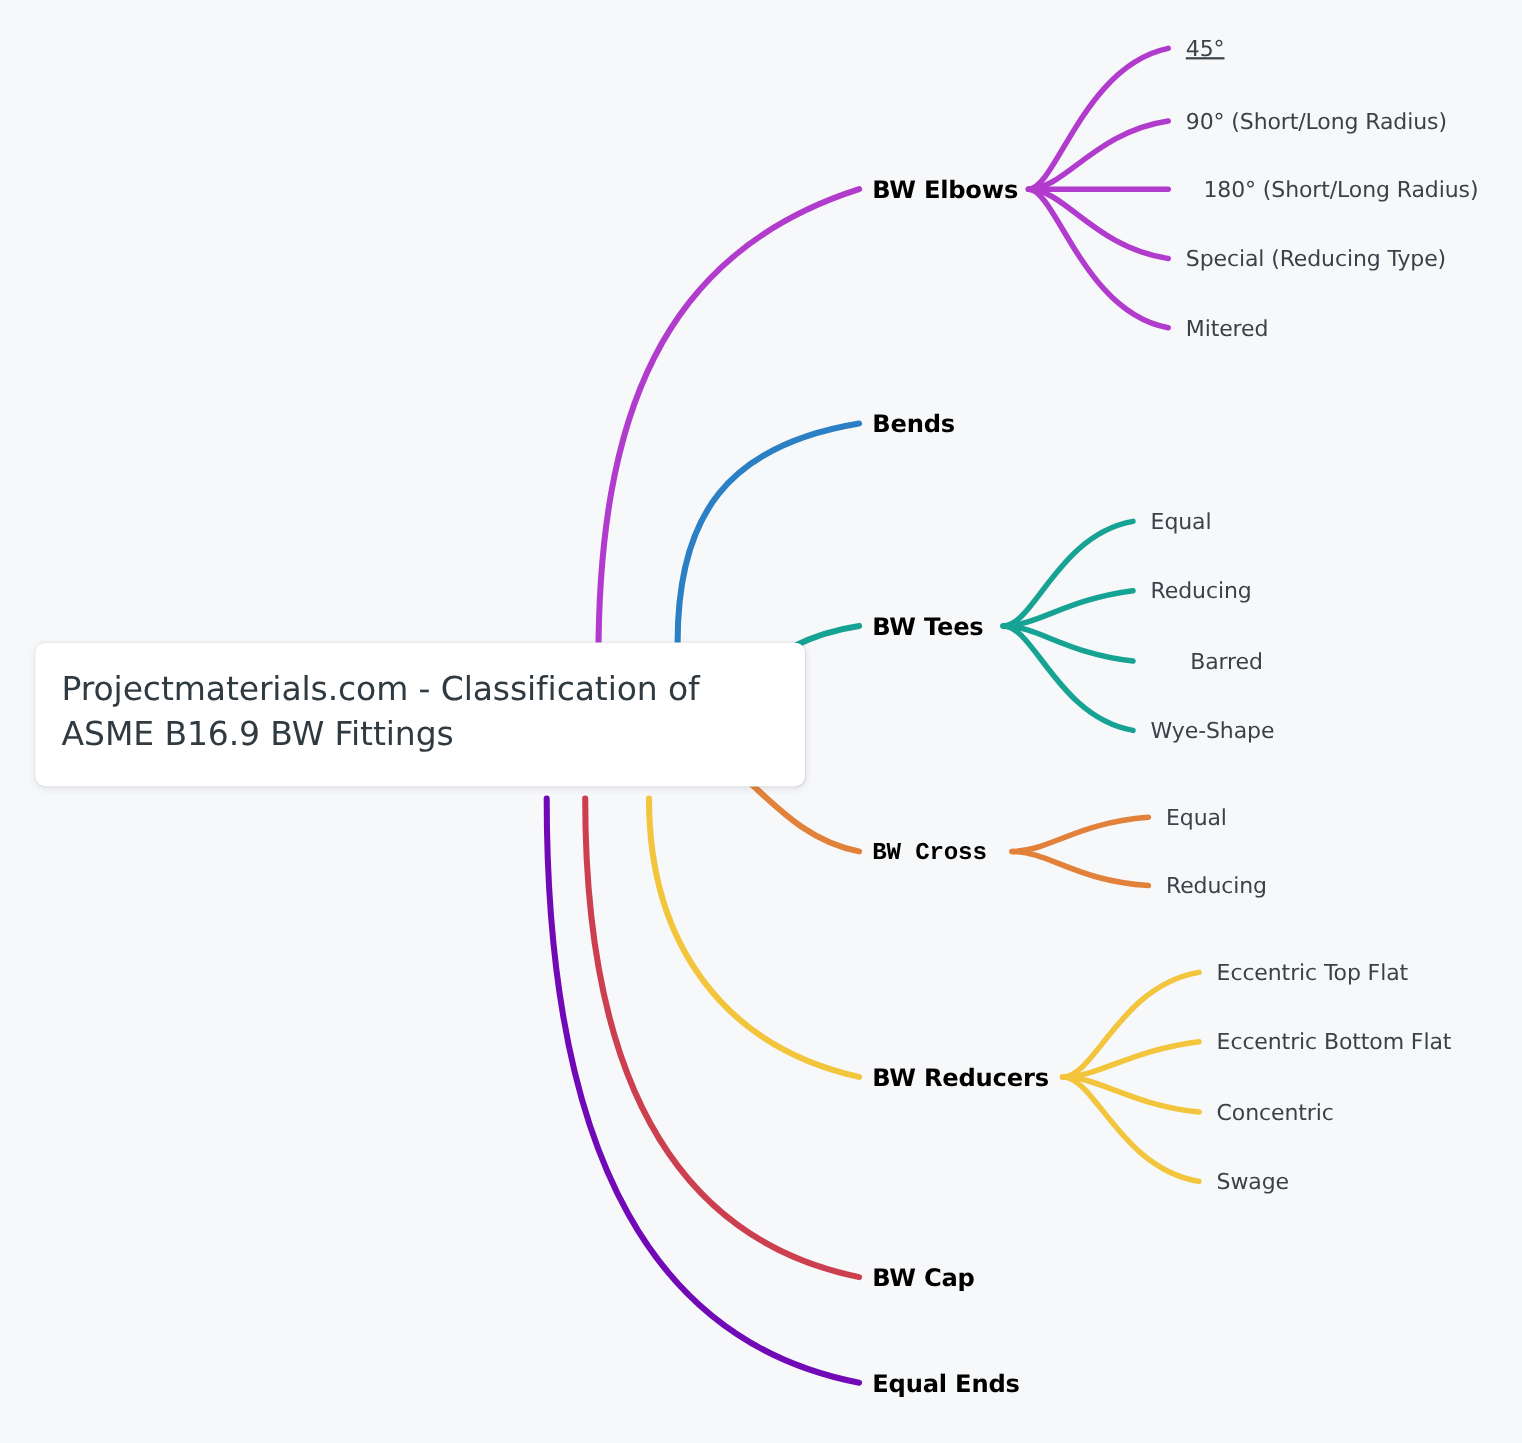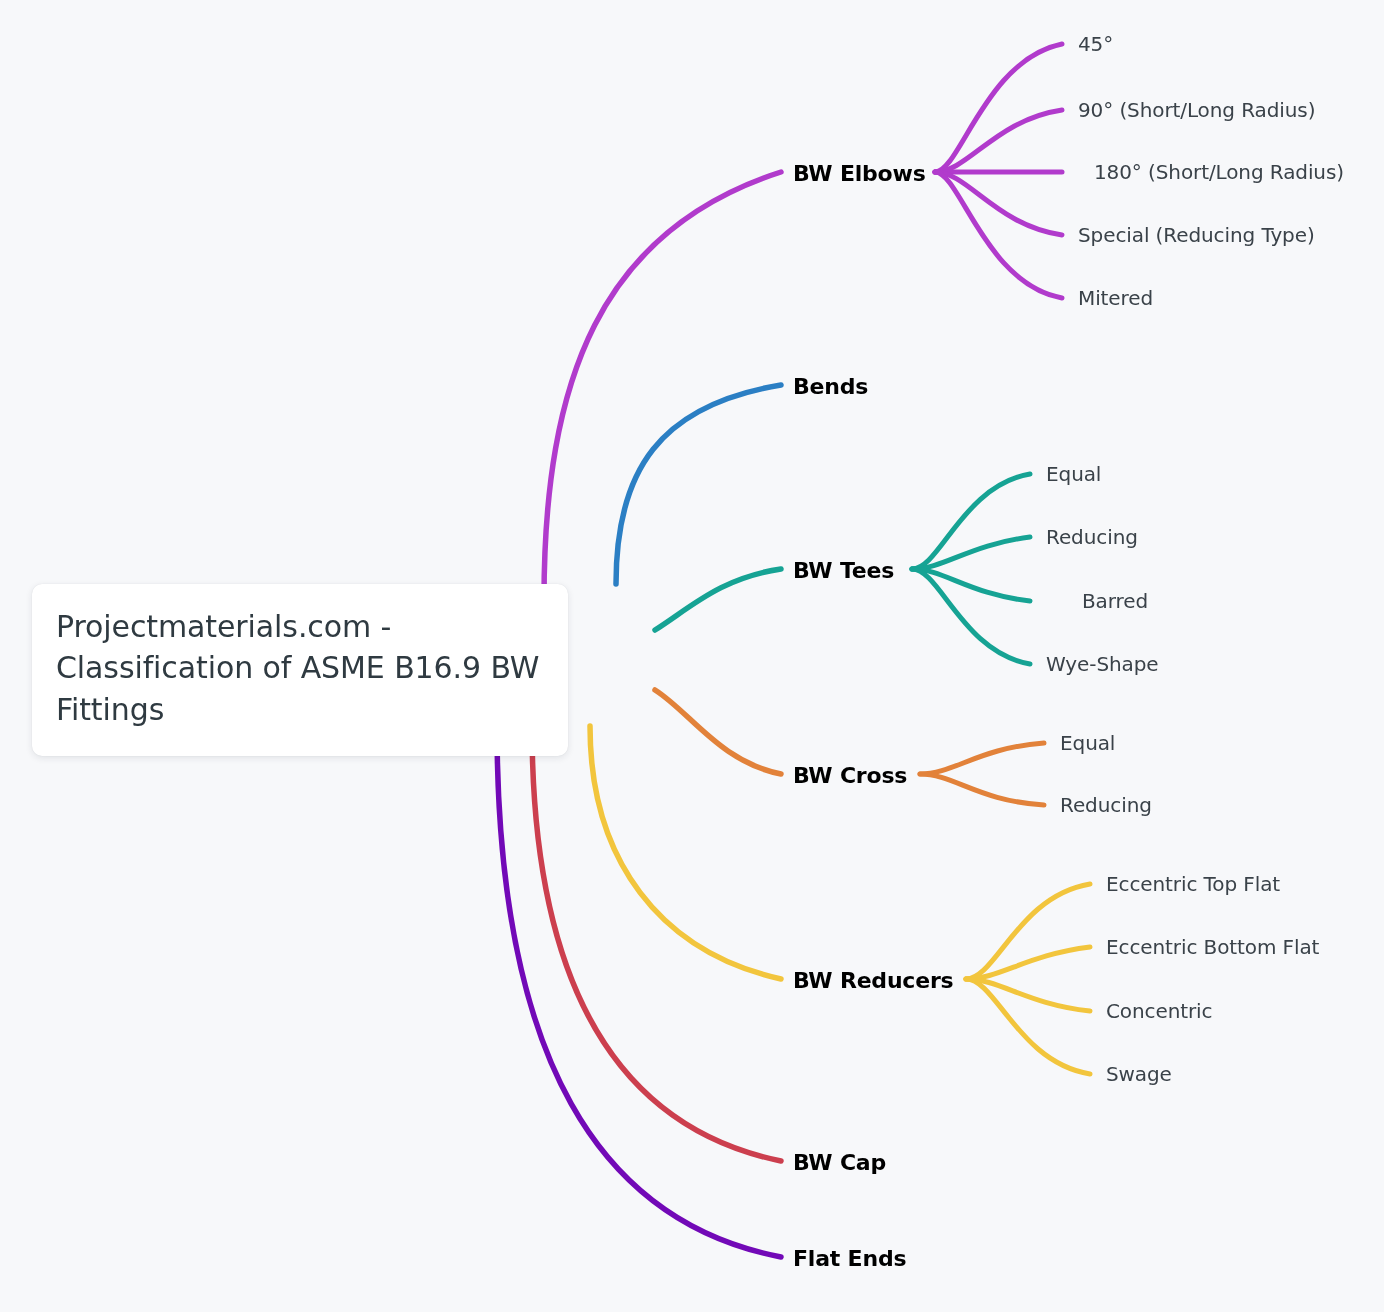--- a/index.html
+++ b/index.html
@@ -125,7 +125,7 @@
 
   <div class="node branch-label" style="left:793px; top:1245px;">Flat Ends</div>
 
-  <div class="node leaf-label" style="left:1078px; top:32px;">45°</div>
+  <div class="node leaf-label" style="left:1078px; top:32px;text-decoration:underline;">45°</div>
   <div class="node leaf-label" style="left:1078px; top:98px;">90° (Short/Long Radius)</div>
   <div class="node leaf-label" style="left:1078px; top:160px;margin-left:16px;">180° (Short/Long Radius)</div>
   <div class="node leaf-label" style="left:1078px; top:223px;">Special (Reducing Type)</div>

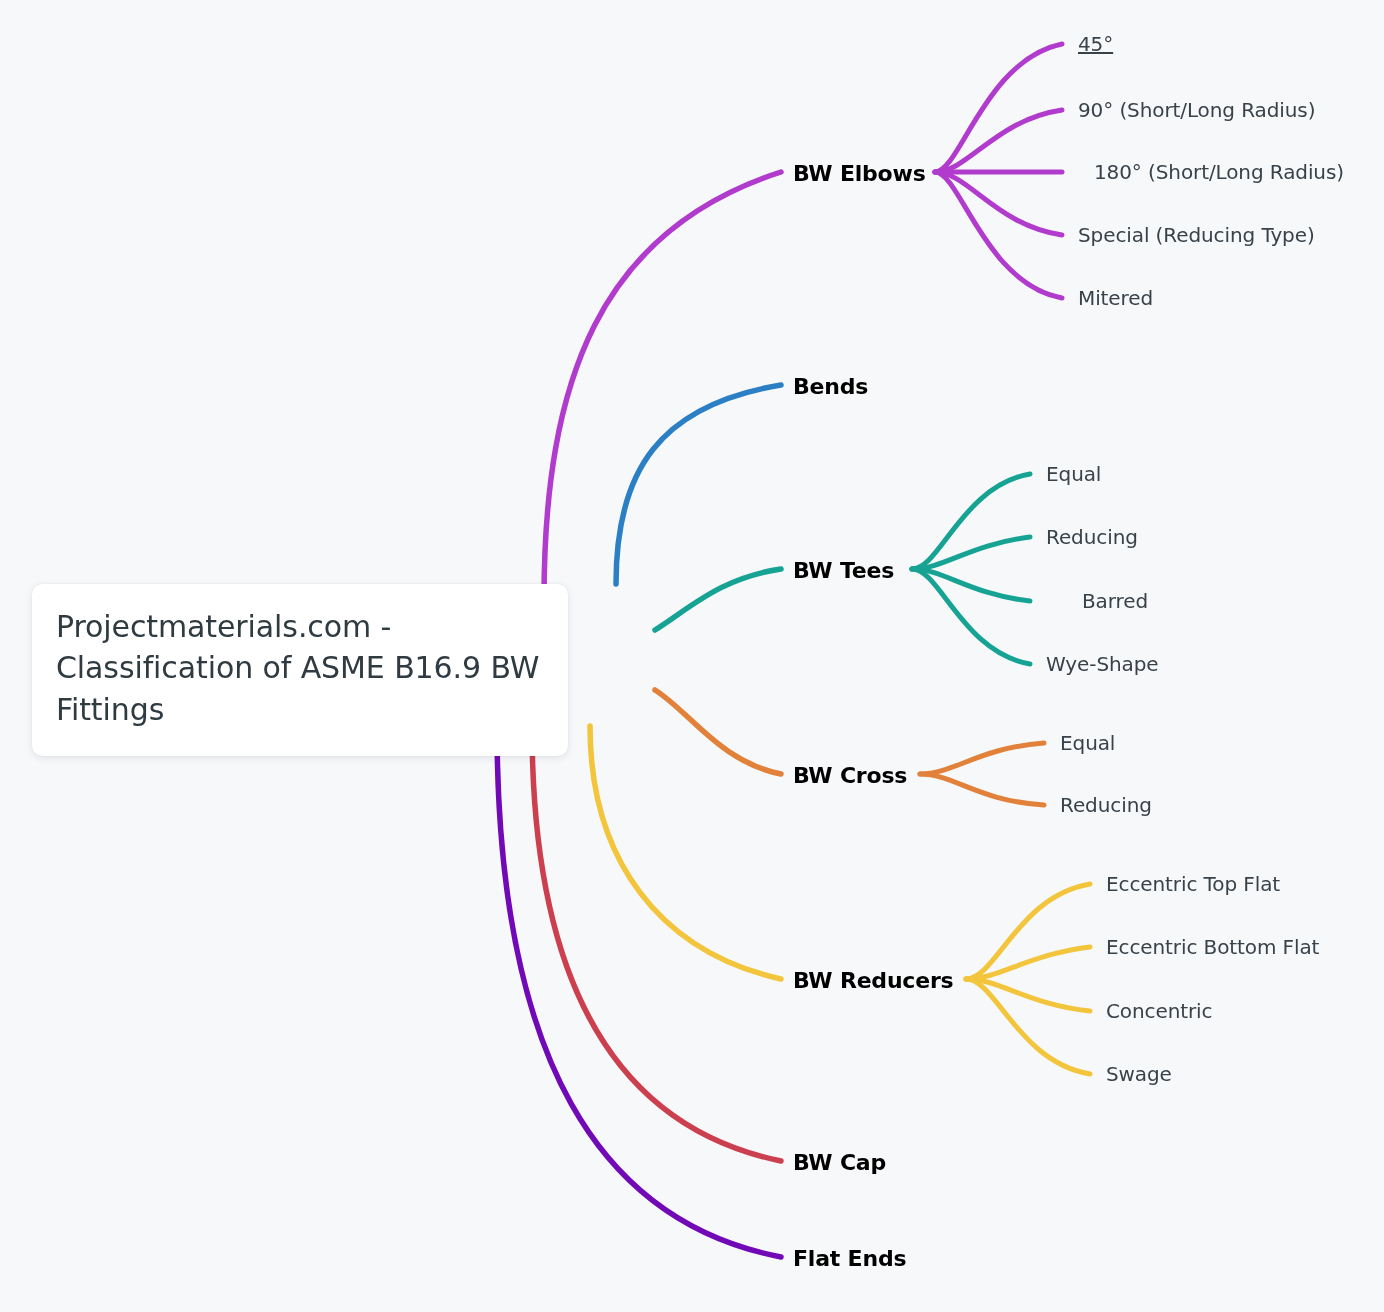--- a/index.html
+++ b/index.html
@@ -33,7 +33,7 @@
   #root-node {
     left: 32px;
     top: 584px;
-    width: 536px;
+    width: 700px;
     box-sizing: border-box;
     padding: 22px 24px 26px 24px;
     background: #ffffff;

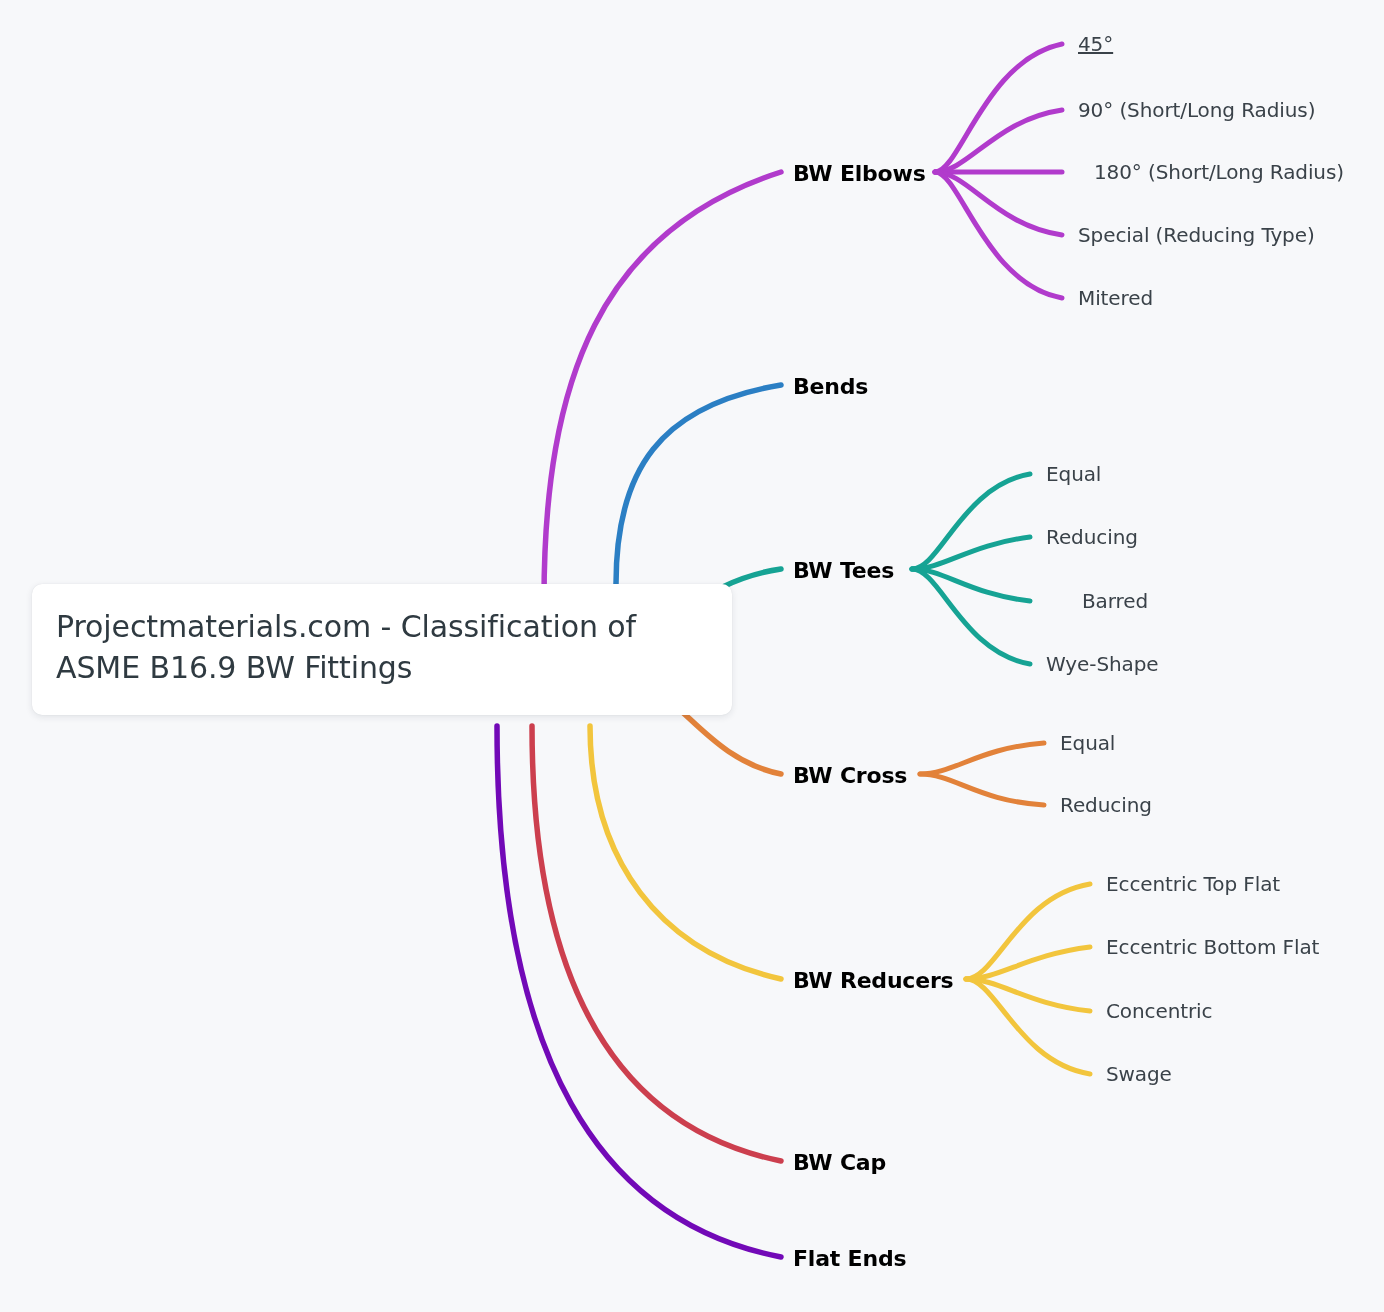--- a/index.html
+++ b/index.html
@@ -117,7 +117,7 @@
 
   <div class="node branch-label" style="left:793px; top:557px;">BW Tees</div>
 
-  <div class="node branch-label" style="left:793px; top:762px;">BW Cross</div>
+  <div class="node branch-label" style="left:793px; top:762px;font-family:Liberation Mono, monospace;">BW Cross</div>
 
   <div class="node branch-label" style="left:793px; top:967px;">BW Reducers</div>
 

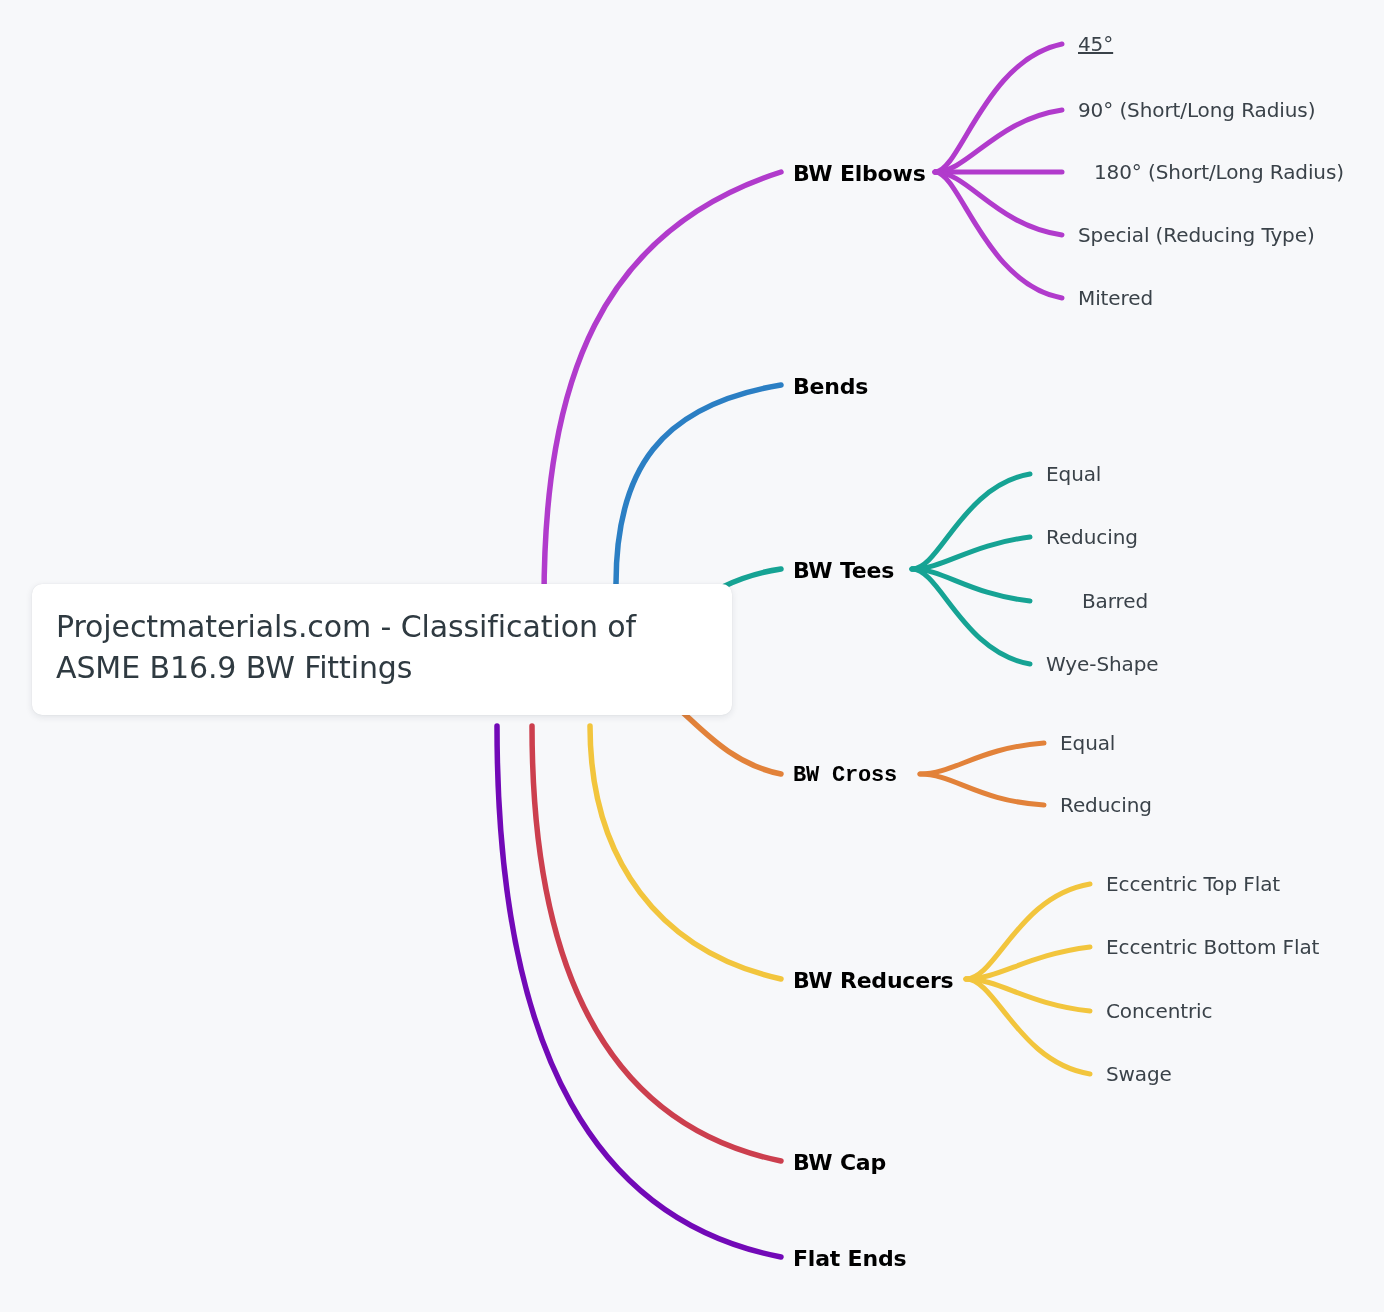--- a/index.html
+++ b/index.html
@@ -123,7 +123,7 @@
 
   <div class="node branch-label" style="left:793px; top:1149px;">BW Cap</div>
 
-  <div class="node branch-label" style="left:793px; top:1245px;">Flat Ends</div>
+  <div class="node branch-label" style="left:793px; top:1245px;">Equal Ends</div>
 
   <div class="node leaf-label" style="left:1078px; top:32px;text-decoration:underline;">45°</div>
   <div class="node leaf-label" style="left:1078px; top:98px;">90° (Short/Long Radius)</div>

